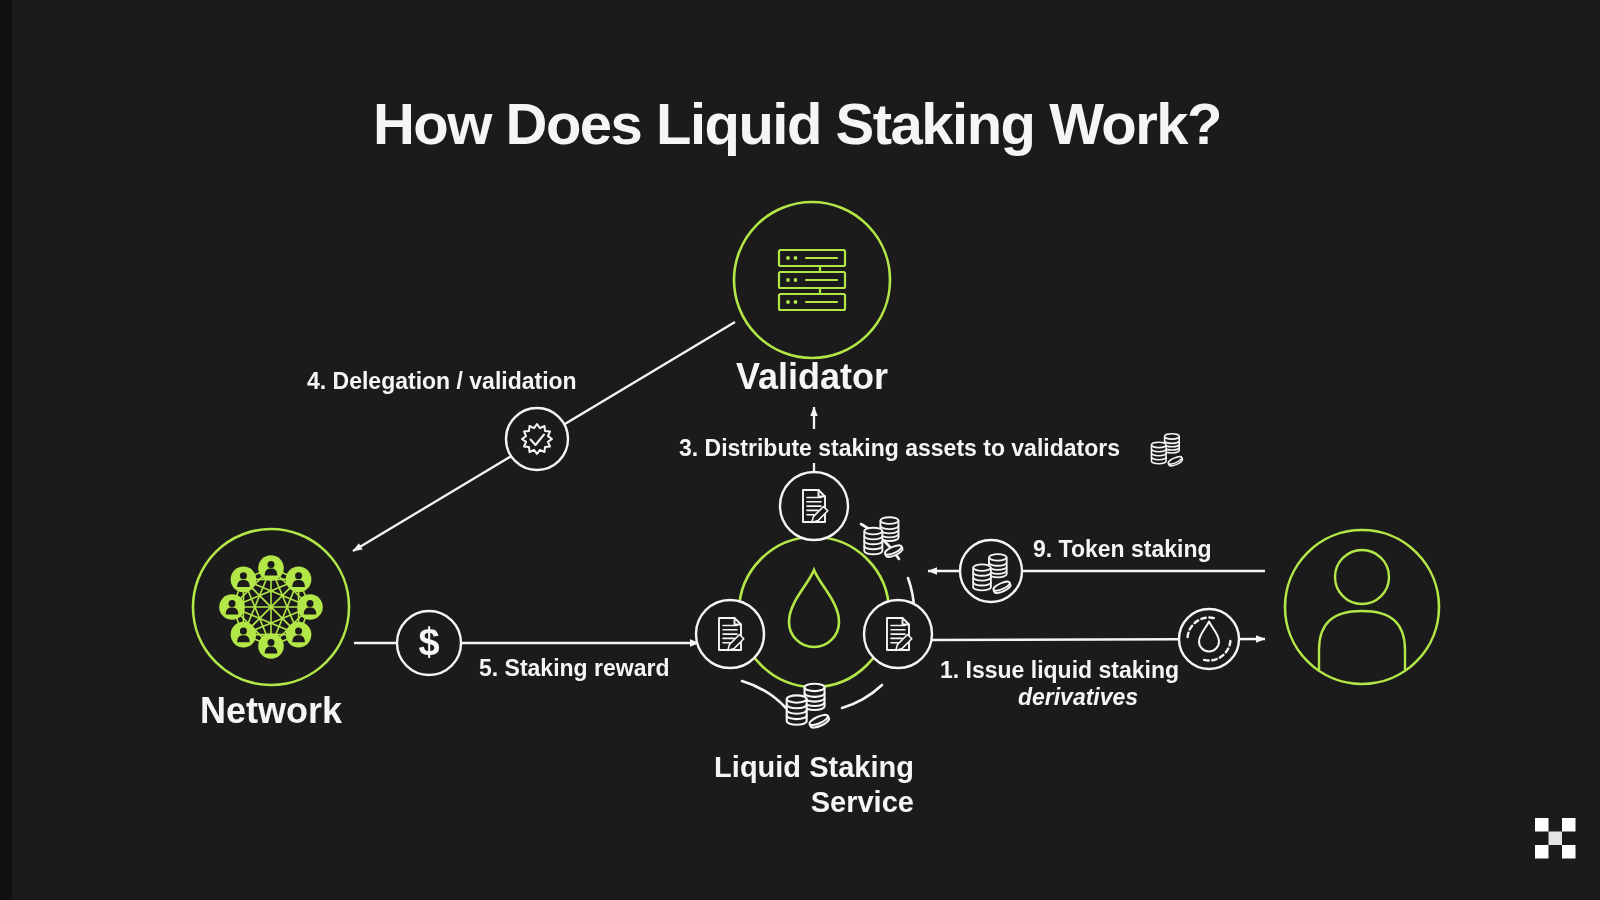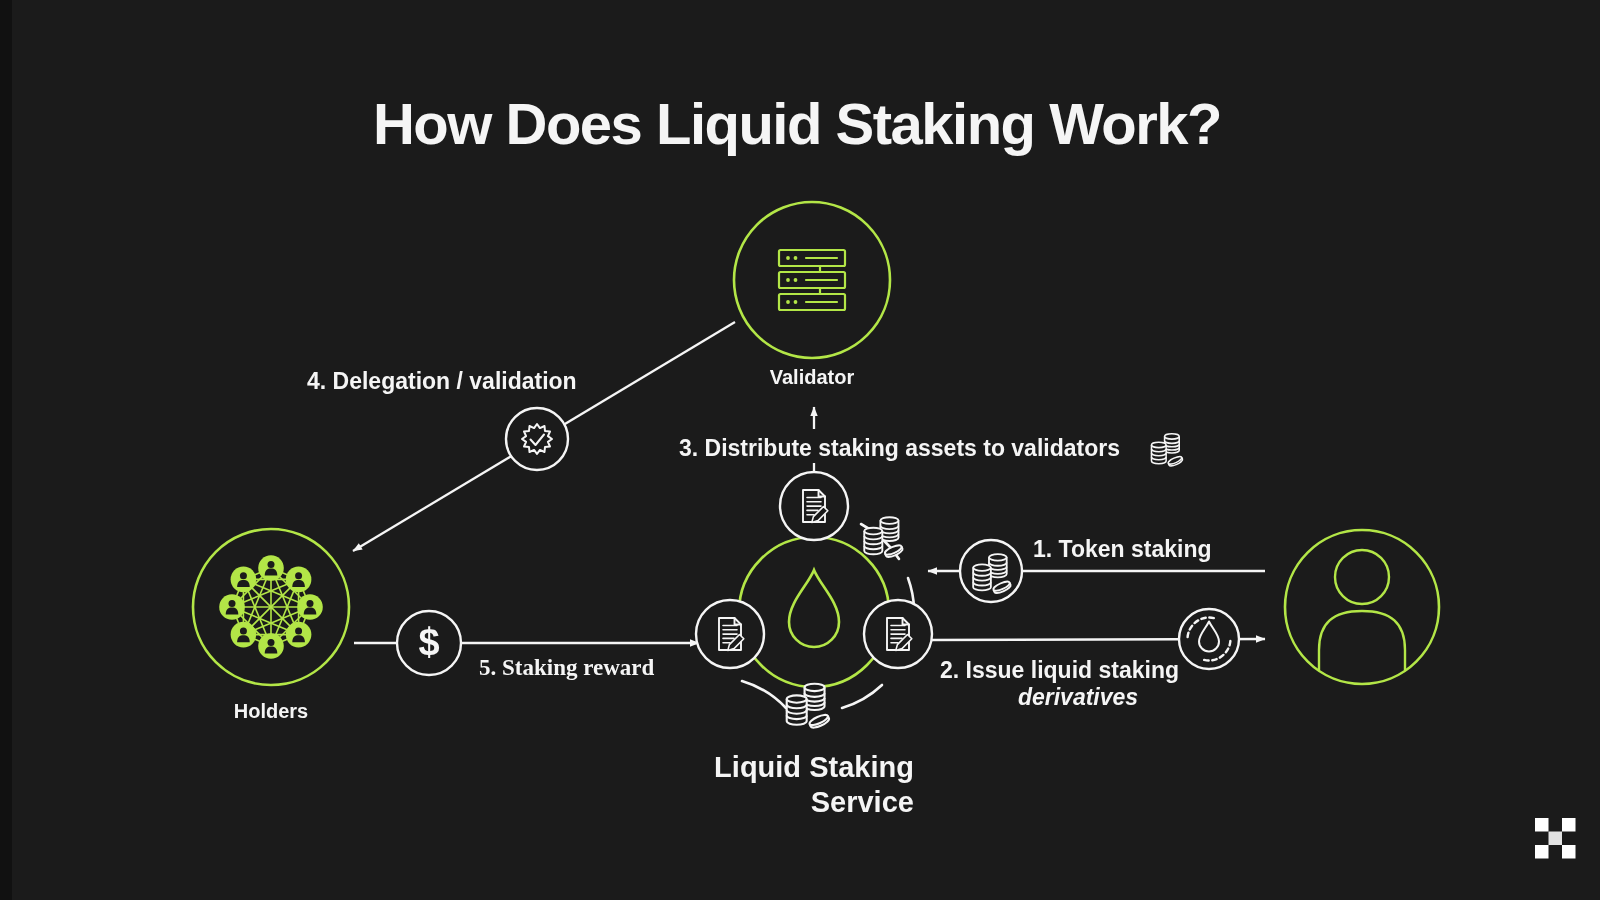--- a/index.html
+++ b/index.html
@@ -10,7 +10,7 @@
   .t-center{transform:translate(-50%,-50%);text-align:center;}
   .t-vcenter{transform:translateY(-50%);}
   .title{font-size:58px;font-weight:700;letter-spacing:-1.5px;}
-  .node-label{font-size:20px;font-weight:700;}
+  .node-label{font-size:36px;font-weight:700;}
   .lss-label{font-size:29px;font-weight:700;line-height:35px;}
   .step-label{font-size:23px;font-weight:700;}
   .step-flex{display:flex;align-items:center;gap:28px;}

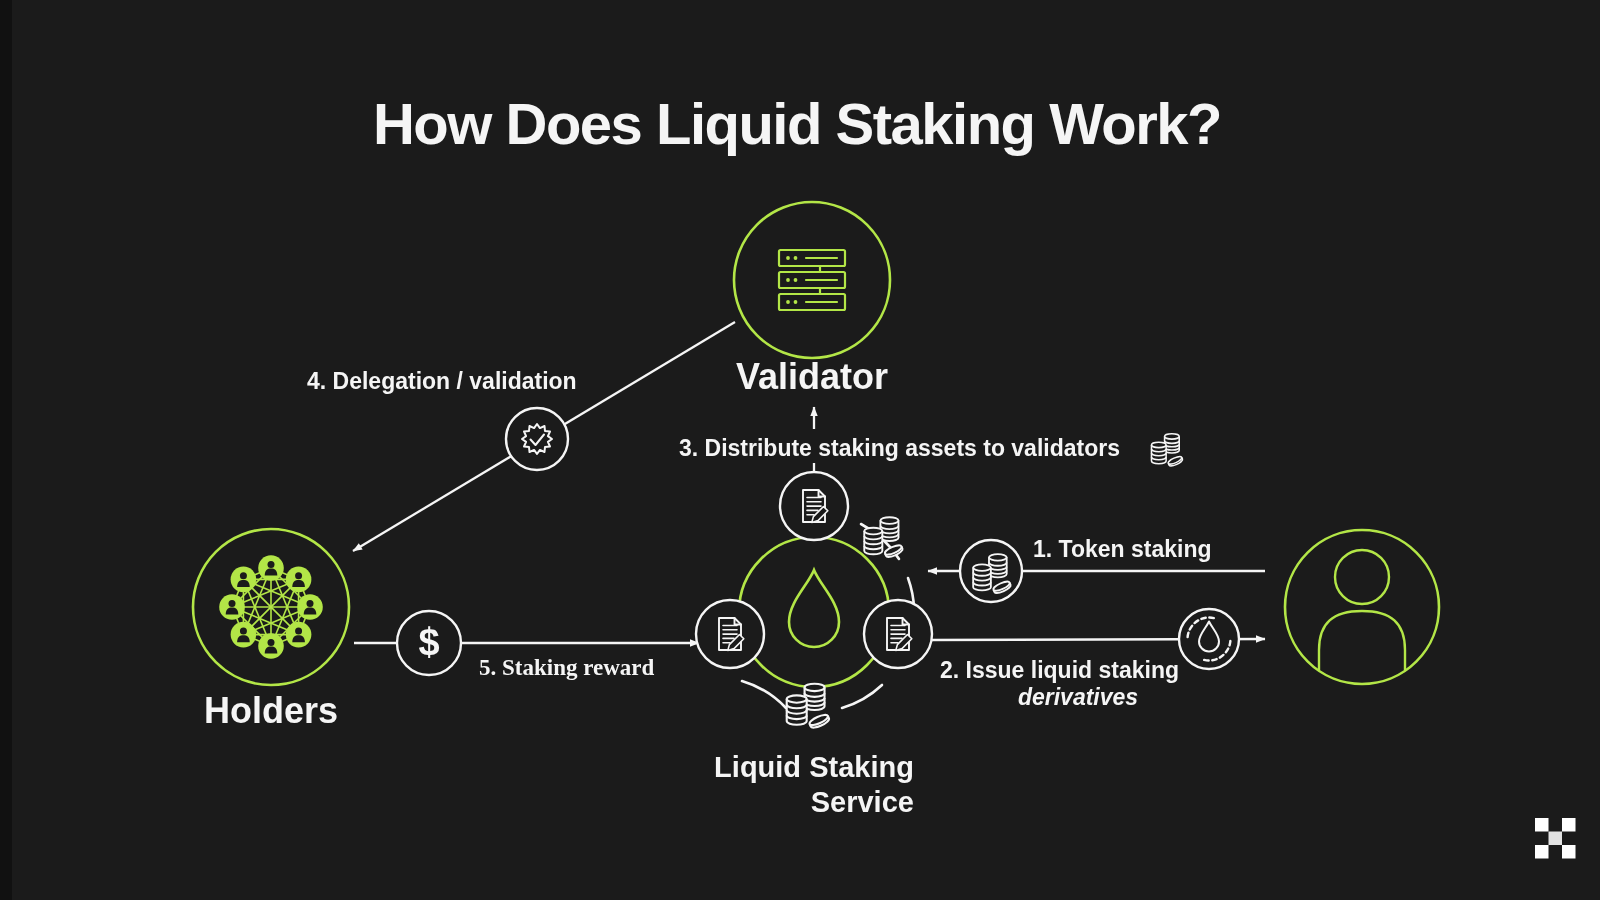--- a/index.html
+++ b/index.html
@@ -242,7 +242,7 @@
     <span style="display:block">Service</span>
   </div>
 
-  <div class="label step-label" style="left:1021px;top:536px;">1. Token staking</div>
+  <div class="label step-label" style="left:1021px;top:536px;">9. Token staking</div>
 
   <div class="label step-label step2" style="left:928px;top:657px;">
     <span>2. Issue liquid staking</span>

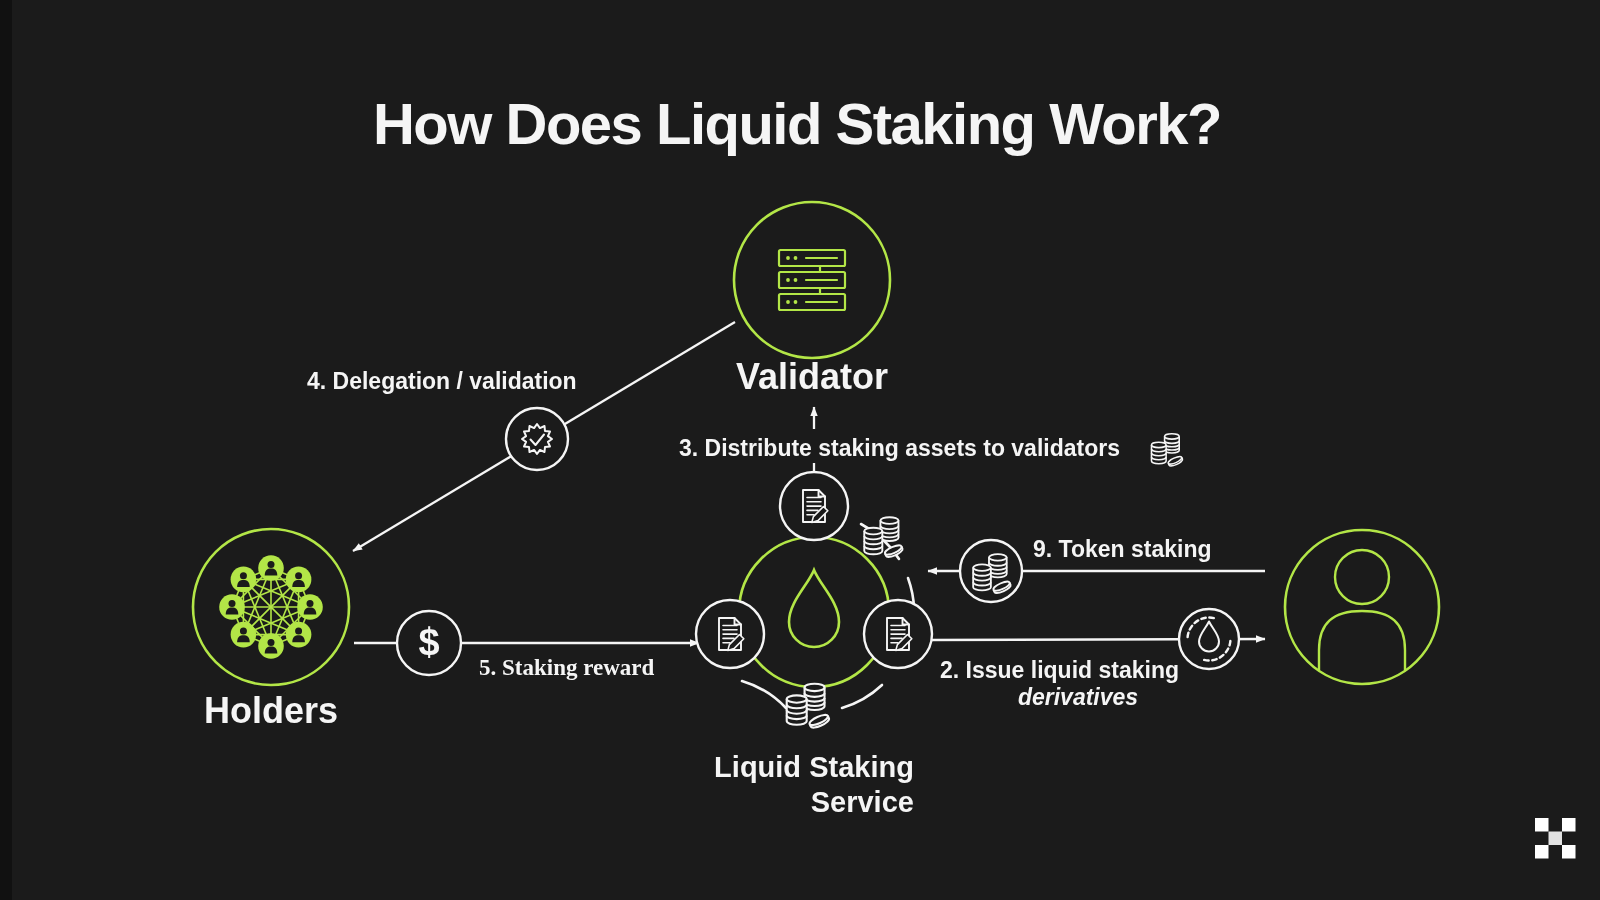--- a/index.html
+++ b/index.html
@@ -258,7 +258,7 @@
 
   <div class="label step-label" style="left:295px;top:368px;">4. Delegation / validation</div>
 
-  <div class="label step-label" style="left:467px;top:655px;font-family:Liberation Serif, serif;">5. Staking reward</div>
+  <div class="label step-label" style="left:467px;top:655px;">5. Staking reward</div>
 
   <div class="label dollar t-center" style="left:417px;top:642px;">$</div>
 

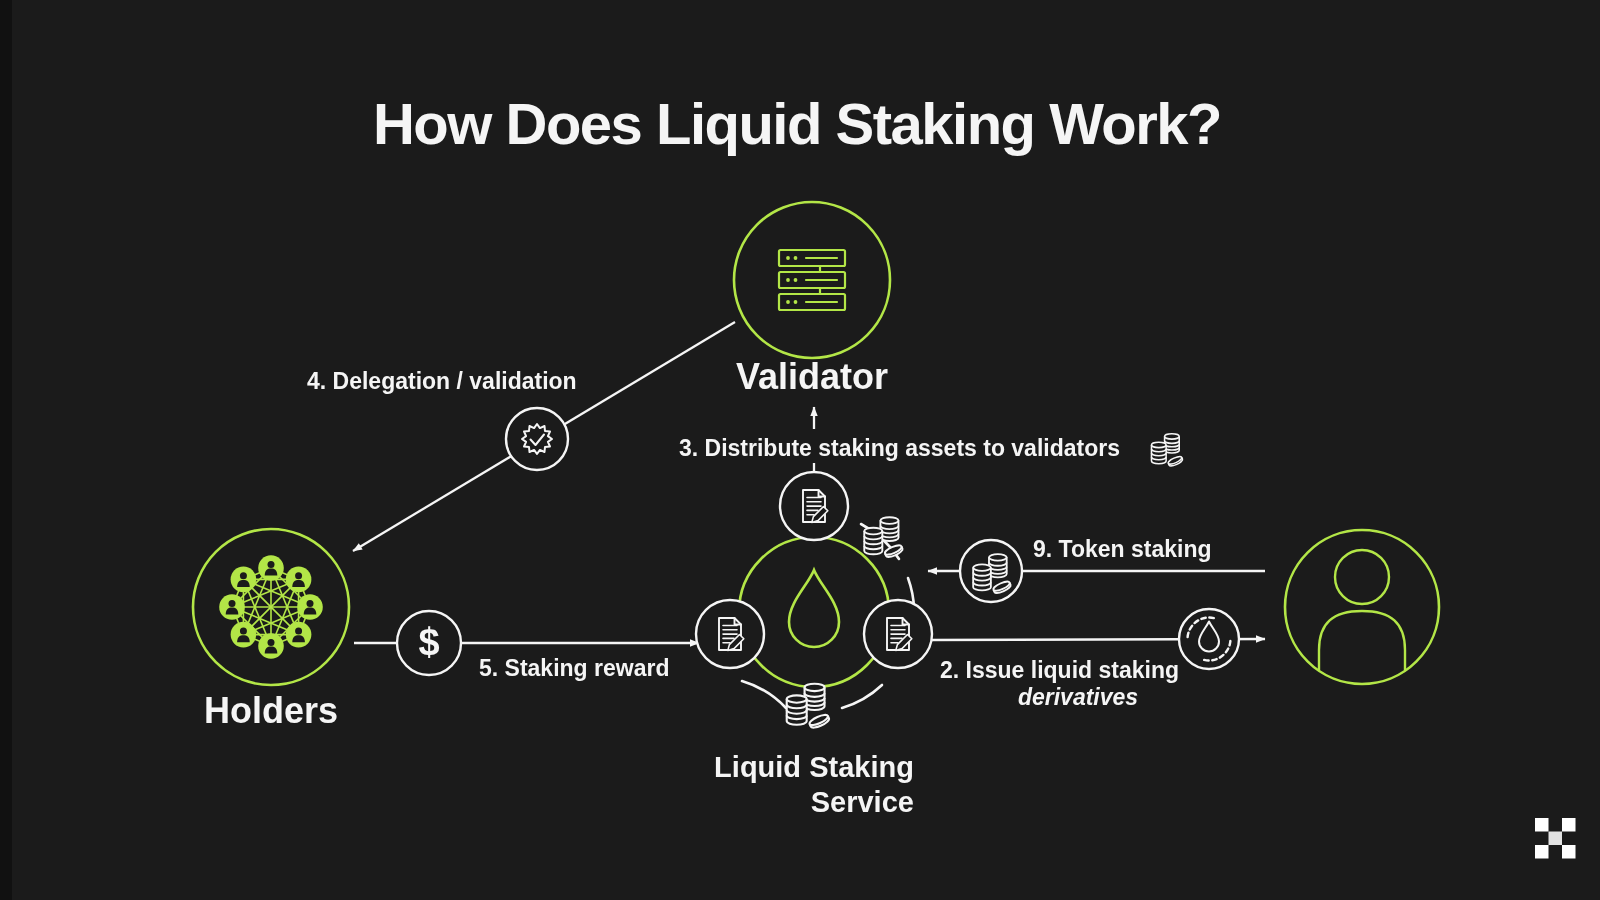--- a/index.html
+++ b/index.html
@@ -245,7 +245,7 @@
   <div class="label step-label" style="left:1021px;top:536px;">9. Token staking</div>
 
   <div class="label step-label step2" style="left:928px;top:657px;">
-    <span>2. Issue liquid staking</span>
+    <span>1. Issue liquid staking</span>
     <span class="ind">derivatives</span>
   </div>
 

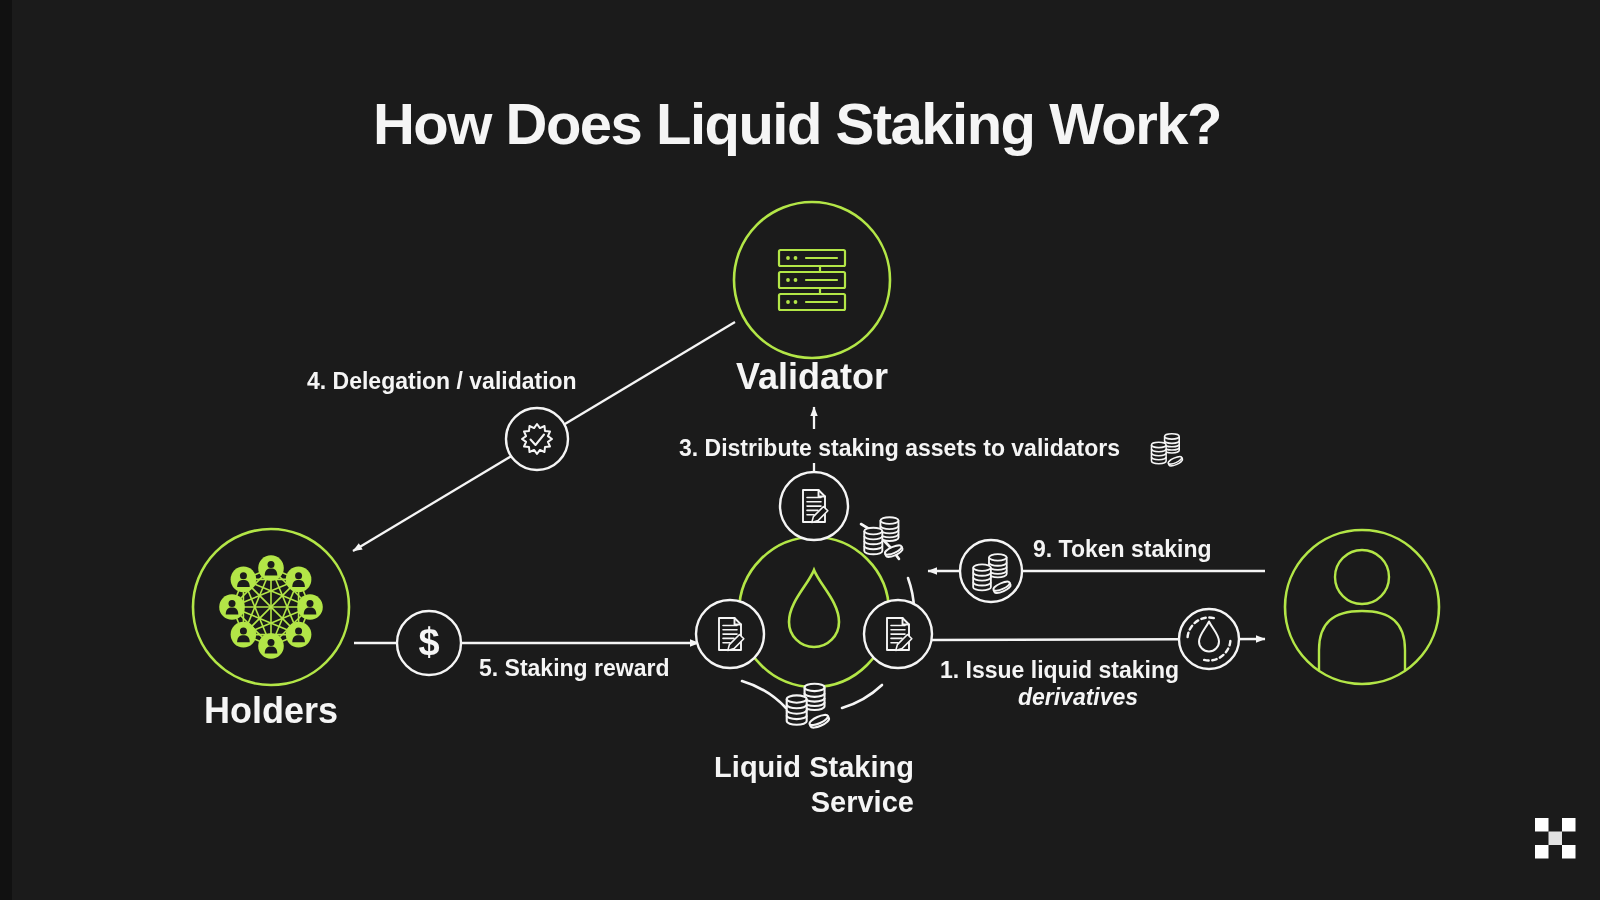--- a/index.html
+++ b/index.html
@@ -236,7 +236,7 @@
   <div class="label title t-center" style="left:785px;top:123px;">How Does Liquid Staking Work?</div>
 
   <div class="label node-label t-center" style="left:800px;top:377px;">Validator</div>
-  <div class="label node-label t-center" style="left:259px;top:711px;">Holders</div>
+  <div class="label node-label t-center" style="left:259px;top:711px;">Network</div>
   <div class="label lss-label t-center" style="left:802px;top:785px;text-align:right;">
     <span style="display:block">Liquid Staking</span>
     <span style="display:block">Service</span>

